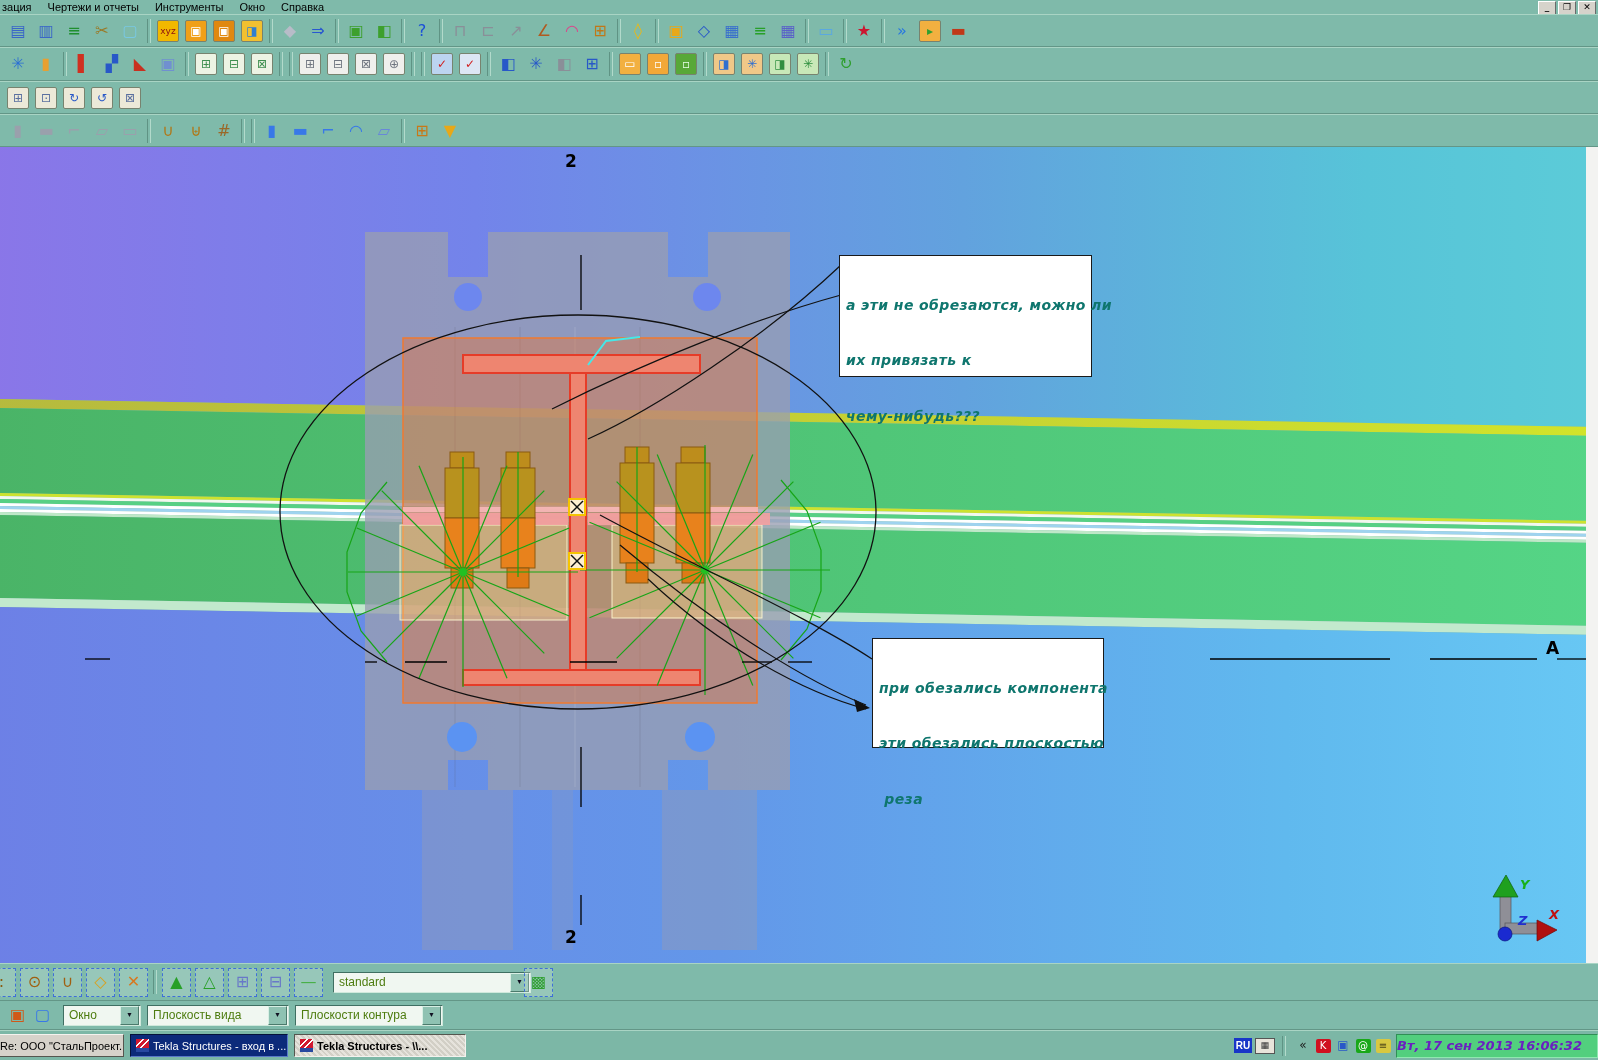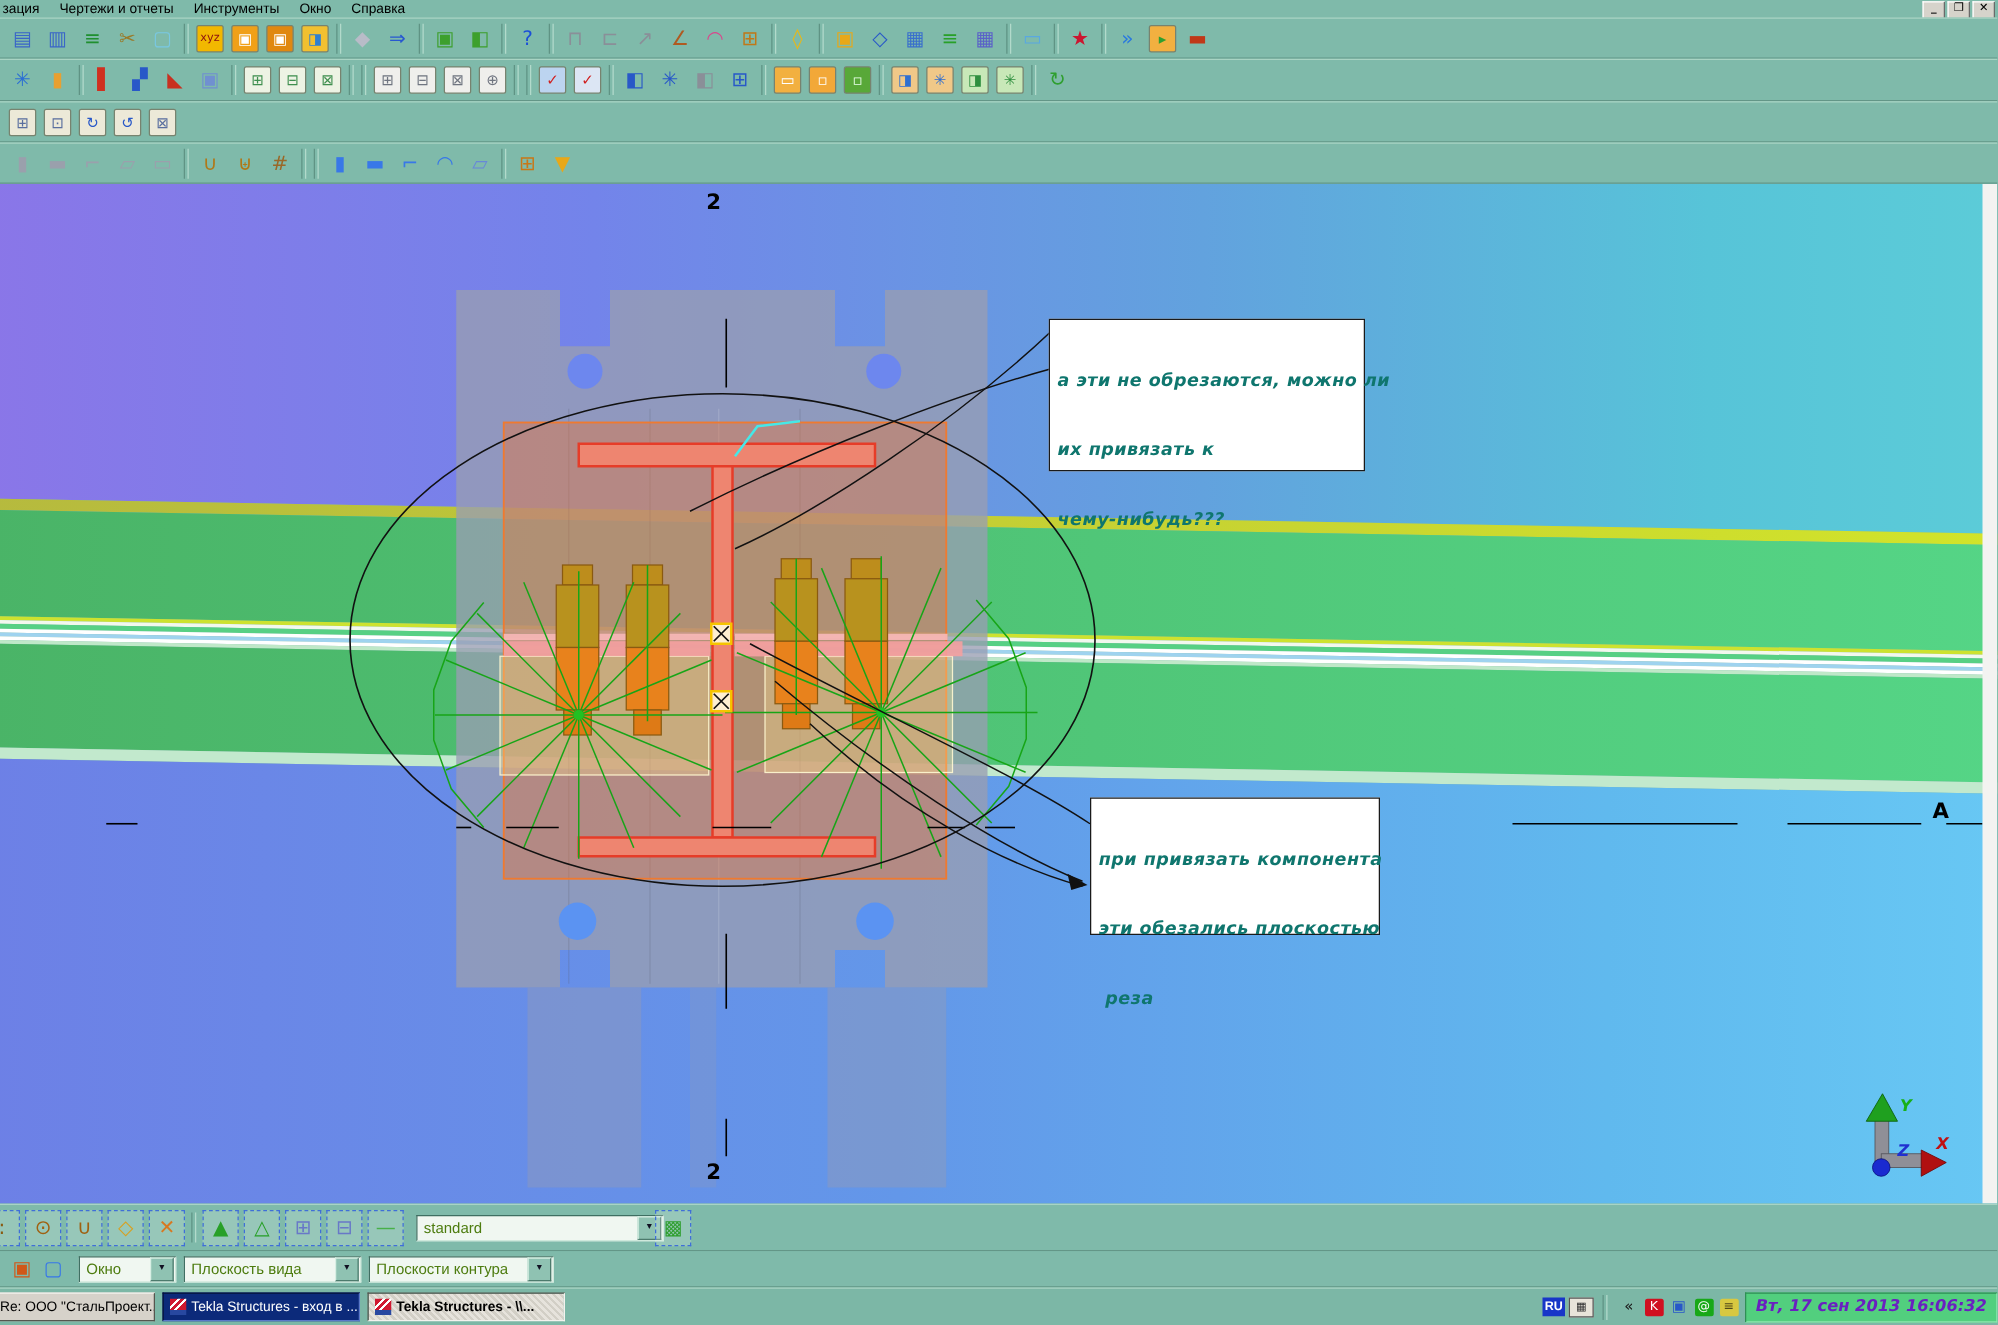--- a/index.html
+++ b/index.html
@@ -570,7 +570,7 @@
     <div>чему-нибудь???</div>
   </div>
   <div class="note" style="left:872px;top:491px;width:232px;height:110px">
-    <div>при привязать компонента</div>
+    <div>при обезались компонента</div>
     <div>эти обезались плоскостью</div>
     <div> реза</div>
   </div>

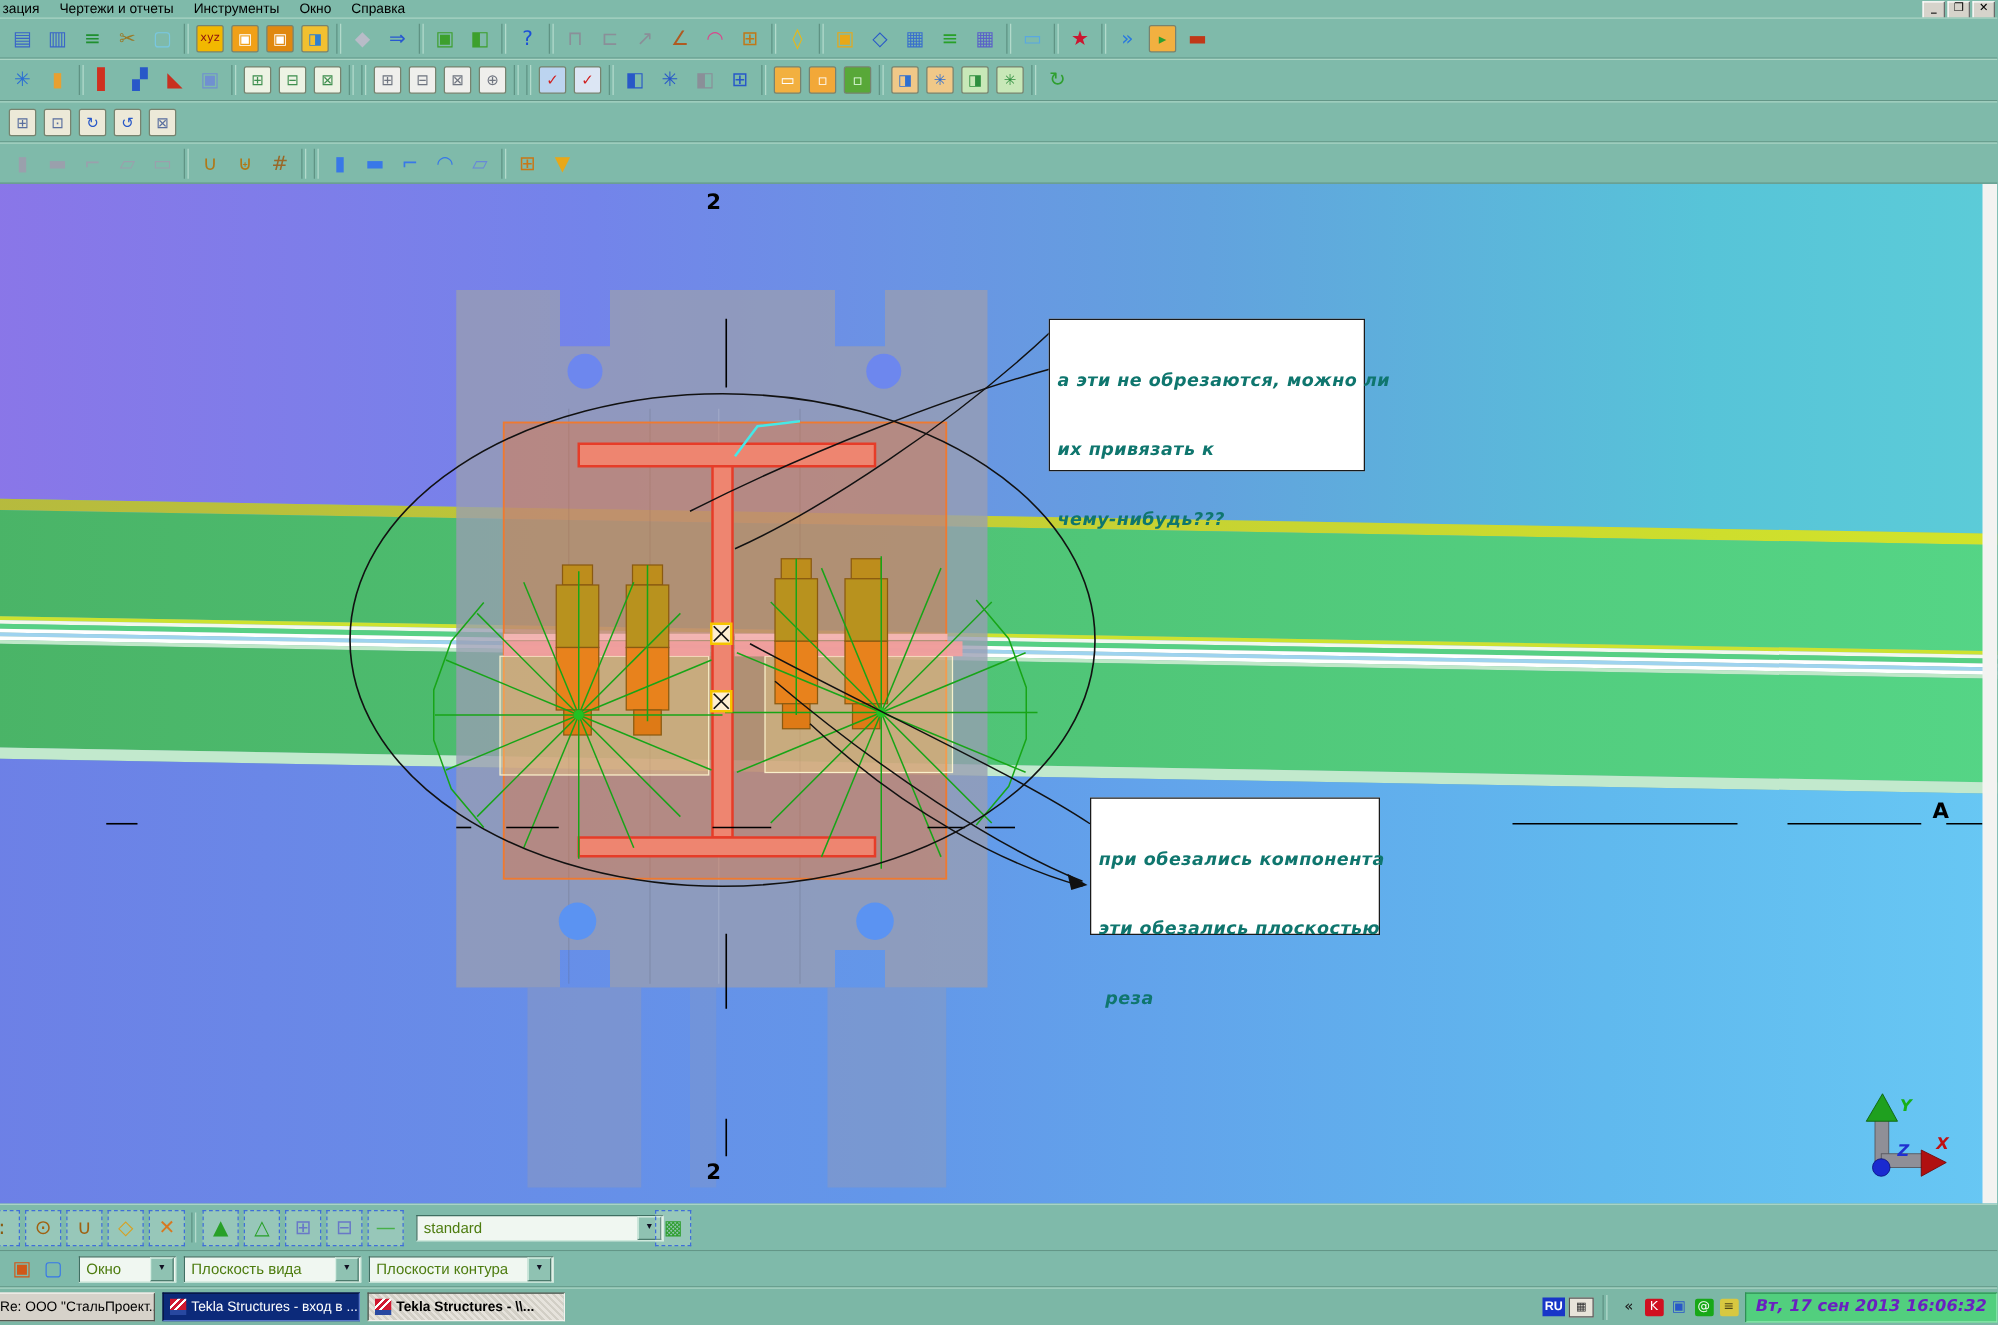--- a/index.html
+++ b/index.html
@@ -64,7 +64,7 @@
   .tbtn.normal{background:#d6d2ca;border:1px solid;border-color:#f4f2ee #55564f #55564f #f4f2ee;color:#000;width:130px;margin-left:-6px}
   .tbtn.active{background:#0c2a7a;border:1px solid;border-color:#05123a #5a78c8 #5a78c8 #05123a;color:#fff;width:158px;margin-left:6px}
   .tbtn.pressed{background:repeating-linear-gradient(45deg,#e6e3dc 0 2px,#d2cfc6 2px 4px);
-        border:1px solid;border-color:#55564f #f4f2ee #f4f2ee #55564f;color:#000;font-weight:bold;width:158px;margin-left:6px}
+        border:1px solid;border-color:#55564f #f4f2ee #f4f2ee #55564f;color:#000;font-weight:bold;width:172px;margin-left:6px}
   .ticon{width:13px;height:13px;flex:none;
      background:linear-gradient(135deg,#d01830 0 30%,#fff 30% 40%,#d01830 40% 55%,#fff 55% 65%,#d01830 65% 100%) 0 0/13px 9px no-repeat,
                 linear-gradient(#2848a0,#2848a0) 0 9px/13px 4px no-repeat}

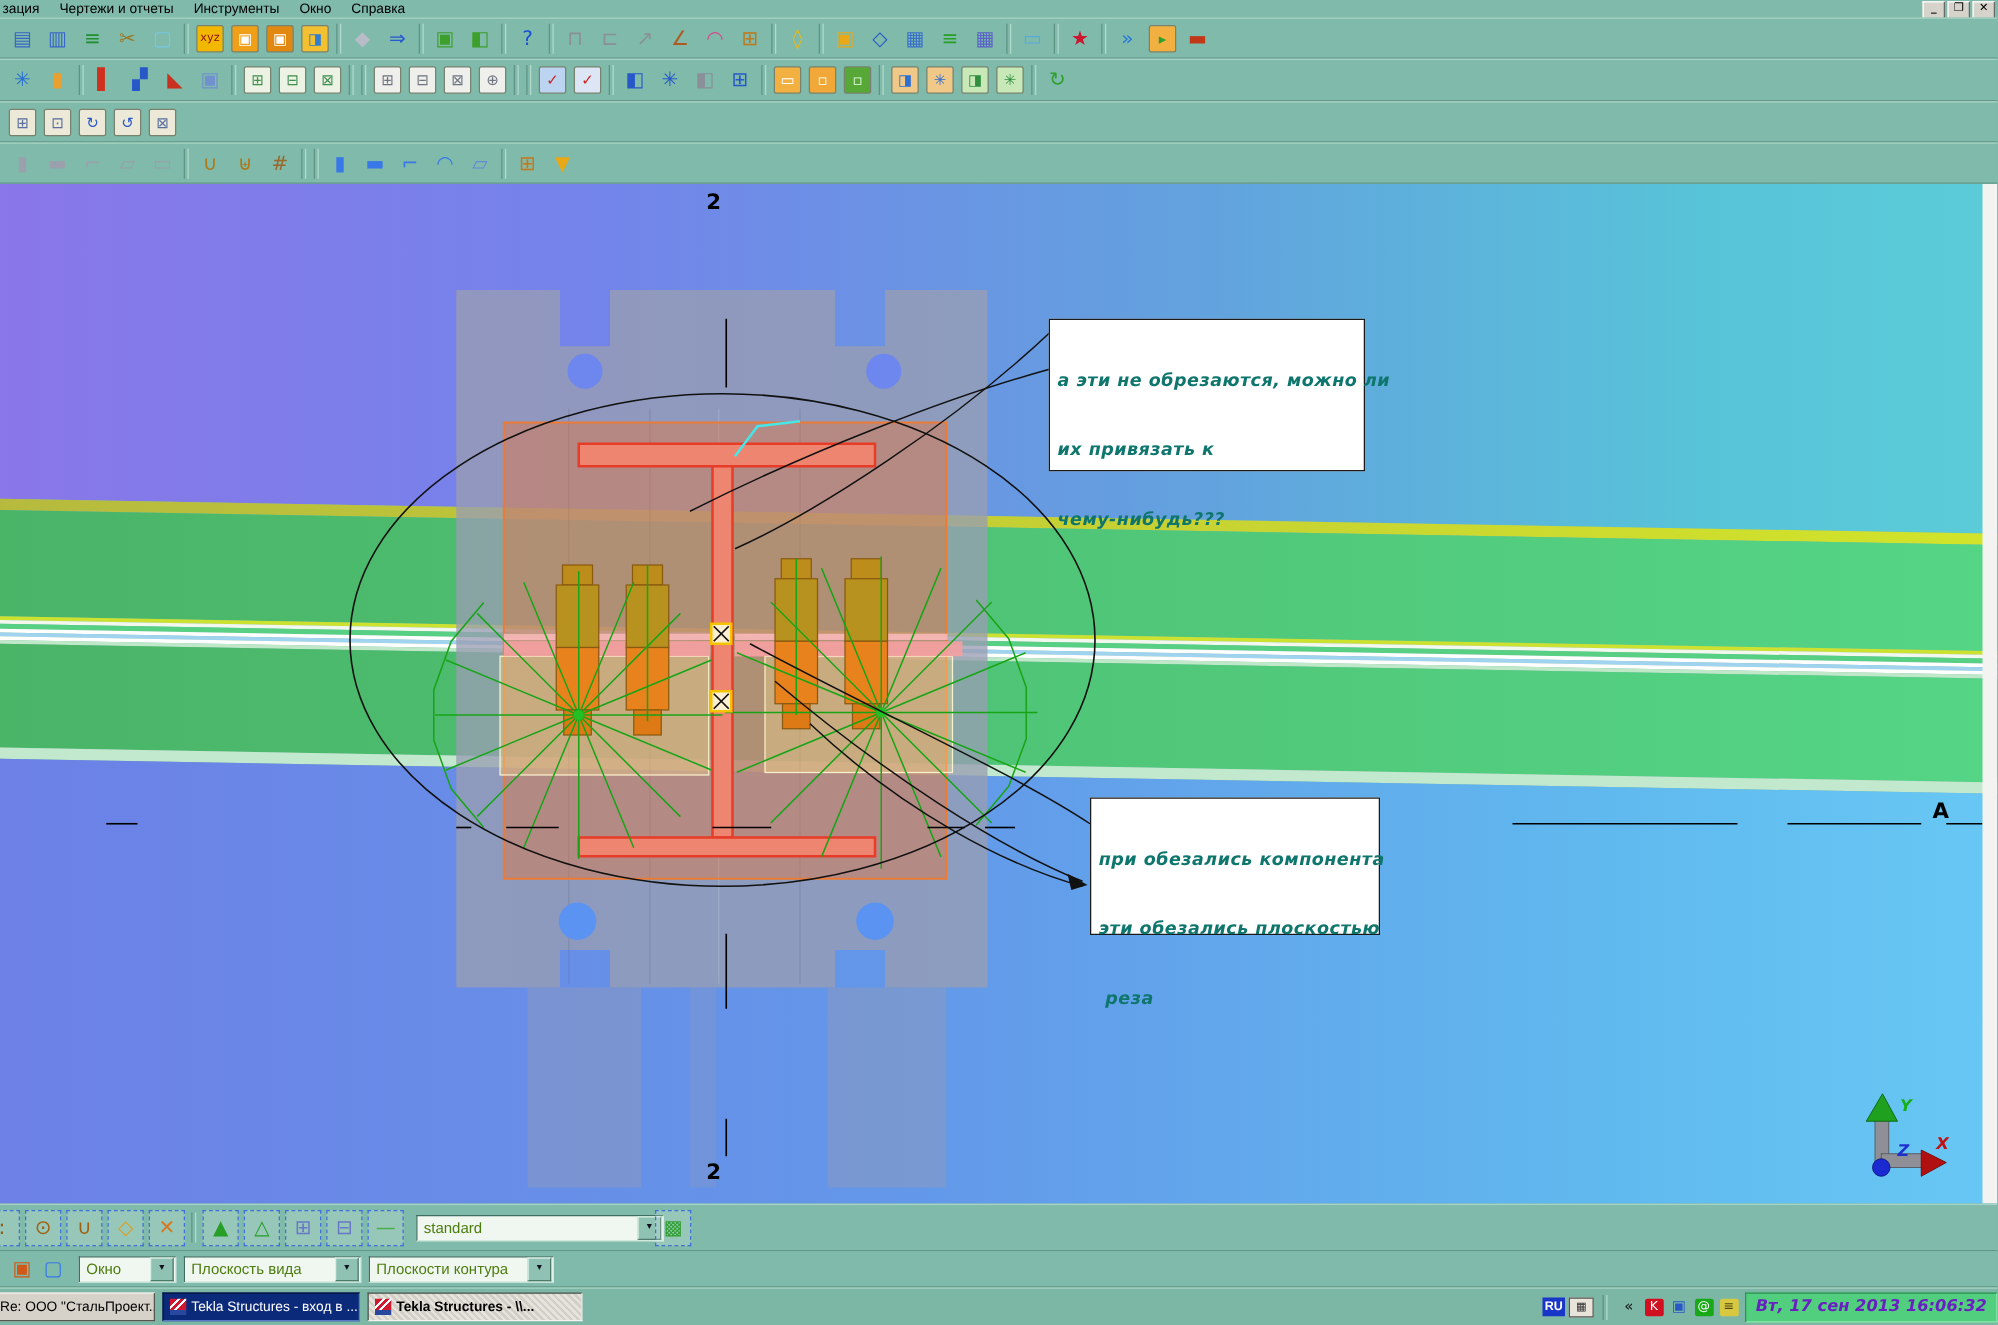--- a/index.html
+++ b/index.html
@@ -77,7 +77,7 @@
   .kbd{width:18px;height:14px;background:#e8e4da;border:1px solid #555;font-size:9px;line-height:12px;text-align:center;color:#333;flex:none}
   .clock{width:202px;height:24px;background:#52cf7e;border:1px solid;border-color:#2f8f55 #8fe8b0 #8fe8b0 #2f8f55;
          box-sizing:border-box;color:#6a20c0;font-family:"DejaVu Sans",sans-serif;font-style:italic;font-weight:bold;
-         font-size:13px;line-height:22px;text-align:center;flex:none}
+         font-size:13px;line-height:22px;text-align:left;flex:none}
 </style>
 </head>
 <body>

